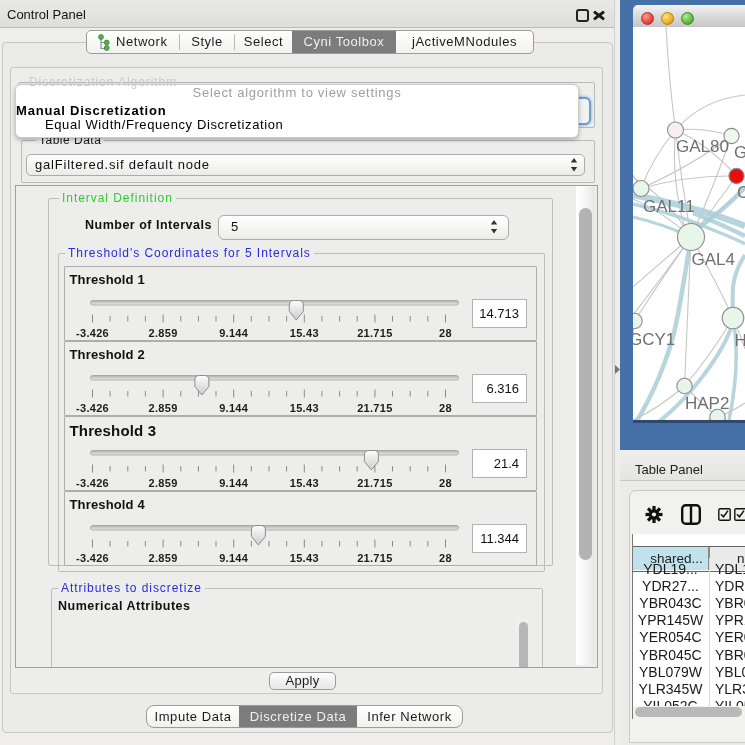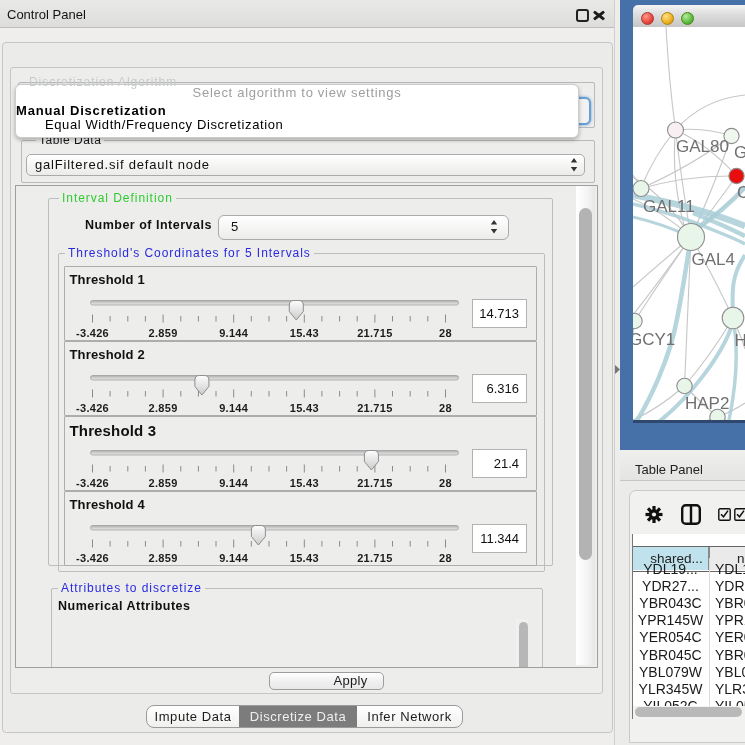--- a/index.html
+++ b/index.html
@@ -28,6 +28,23 @@
 
   <div class="a" style="left:2px;top:42px;width:609px;height:689px;border:1px solid #c6c6c6;border-radius:4px;background:#ebebea;"></div>
 
+  <div class="a" style="left:86px;top:30px;width:446px;height:22px;background:linear-gradient(#ffffff,#f1f1f0);border:1px solid #9b9b9b;border-radius:5px;overflow:hidden;">
+    <div class="seg" style="left:0;width:92px;line-height:22px;">
+      <svg class="a" style="left:10px;top:3px;" width="14" height="17" viewBox="0 0 14 17">
+        <path d="M4 3 L4 15 M4 8.5 L9.5 8.5 M4 14.5 L9.5 14.5" stroke="#8a8f96" stroke-width="1.2" fill="none"></path>
+        <circle cx="4" cy="3" r="2.4" fill="#57b257" stroke="#2e7d2e" stroke-width="0.8"></circle>
+        <circle cx="9.7" cy="8.5" r="2.4" fill="#57b257" stroke="#2e7d2e" stroke-width="0.8"></circle>
+        <circle cx="9.7" cy="14" r="2.4" fill="#57b257" stroke="#2e7d2e" stroke-width="0.8"></circle>
+      </svg>
+      <div class="a" style="left:29px;top:0;line-height:22px;">Network</div>
+    </div>
+    <div class="a" style="left:92px;top:3px;bottom:3px;width:1px;background:#b9b9b9;"></div>
+    <div class="seg" style="left:93px;width:54px;line-height:22px;">Style</div>
+    <div class="a" style="left:147px;top:3px;bottom:3px;width:1px;background:#b9b9b9;"></div>
+    <div class="seg" style="left:148px;width:57px;line-height:22px;">Select</div>
+    <div class="seg dark" style="left:205px;width:104px;line-height:22px;">Cyni Toolbox</div>
+    <div class="seg" style="left:309px;width:137px;line-height:22px;">jActiveMNodules</div>
+  </div>
 
   <div class="a" style="left:10px;top:67px;width:591px;height:625px;border:1px solid #c6c6c6;border-radius:3px;background:#ededec;"></div>
 

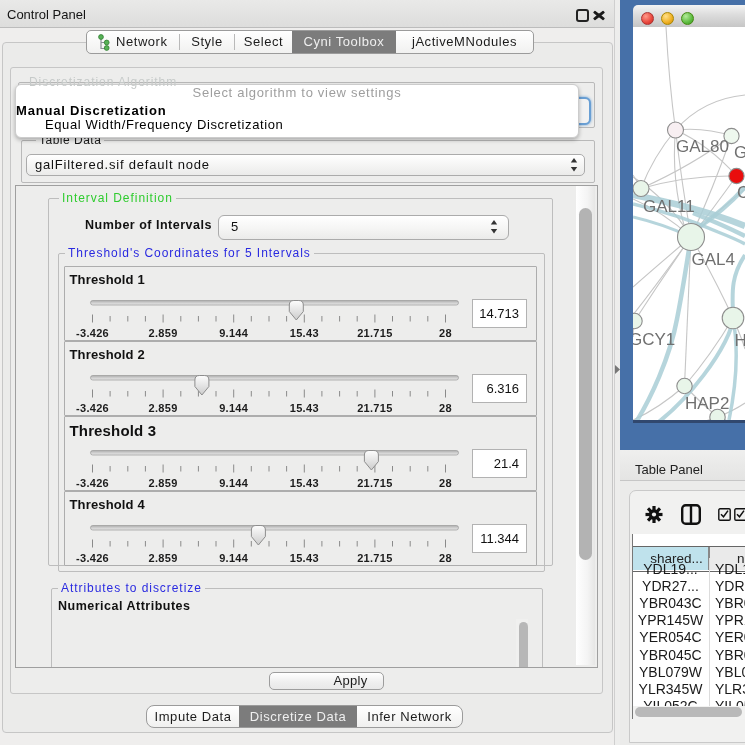--- a/index.html
+++ b/index.html
@@ -205,7 +205,7 @@
   <div class="a" style="left:576px;top:186px;width:19px;height:479px;background:linear-gradient(to right,#ffffff,#f4f4f4 60%,#e6e6e5);"></div>
   <div class="a" style="left:579px;top:208px;width:13px;height:352px;background:#b3b3b3;border-radius:7px;"></div>
 
-  <div class="btn" style="left:269px;top:672px;width:65px;height:16px;line-height:16px;letter-spacing:0.3px;padding-left:48px;">Apply</div>
+  <div class="btn" style="left:269px;top:672px;width:65px;height:16px;line-height:16px;letter-spacing:0.3px;">Apply</div>
 
   <div class="a" style="left:146px;top:705px;width:315px;height:21px;background:linear-gradient(#ffffff,#f0f0ef);border:1px solid #9b9b9b;border-radius:8px;overflow:hidden;">
     <div class="seg" style="left:0;width:92px;line-height:21px;">Impute Data</div>

